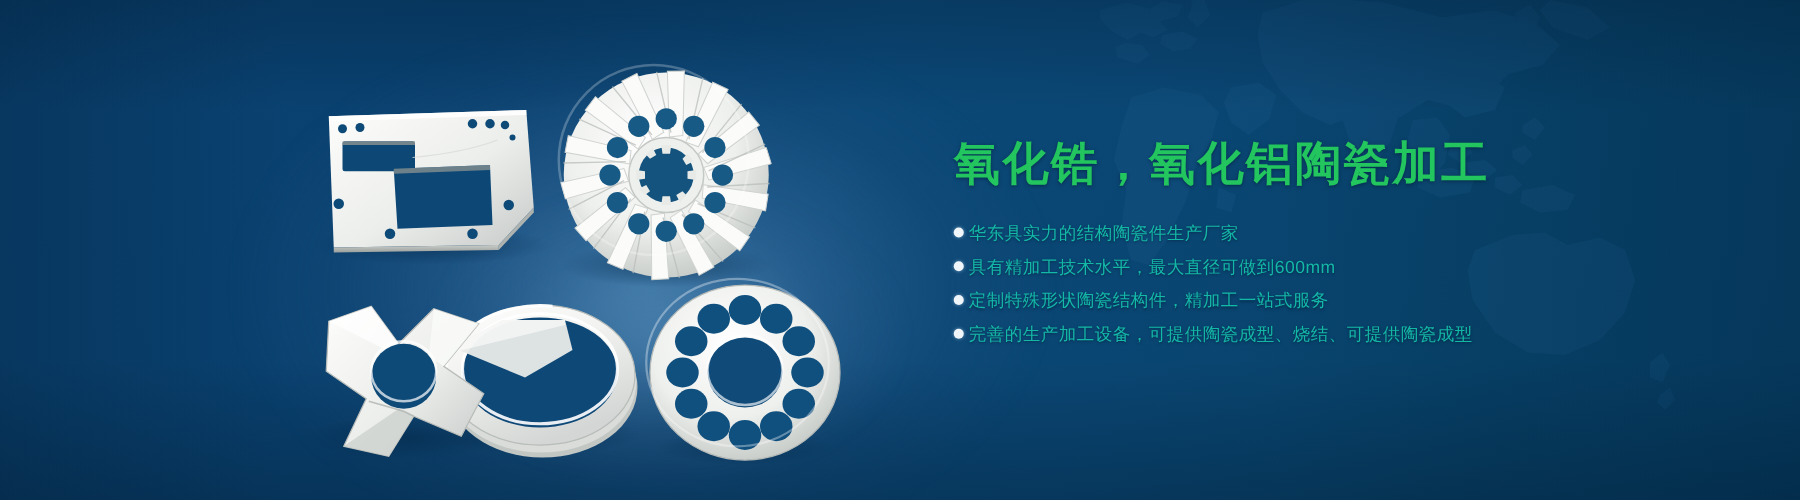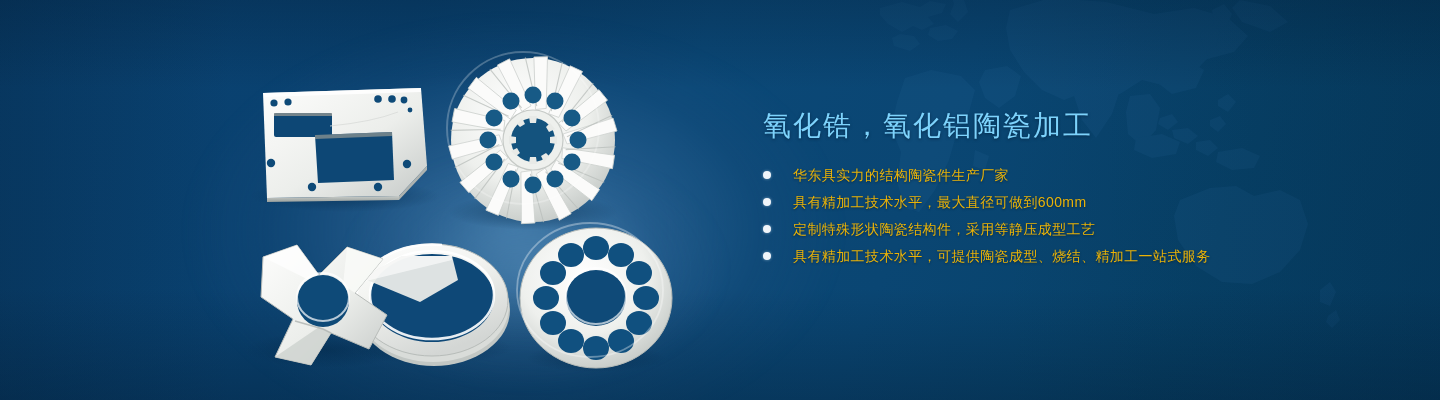--- a/index.html
+++ b/index.html
@@ -42,7 +42,7 @@
   
   .copy { position:absolute; left:763px; top:108px; width:620px; }
   .headline {
-    font-size:28px; font-weight:400; color:#7dd3fc; letter-spacing:2px;
+    font-size:37px; font-weight:700; color:#22c55e; letter-spacing:2px;
     line-height:1.25; text-shadow:0 1px 3px rgba(0,22,44,0.55);
     white-space:nowrap;
   }

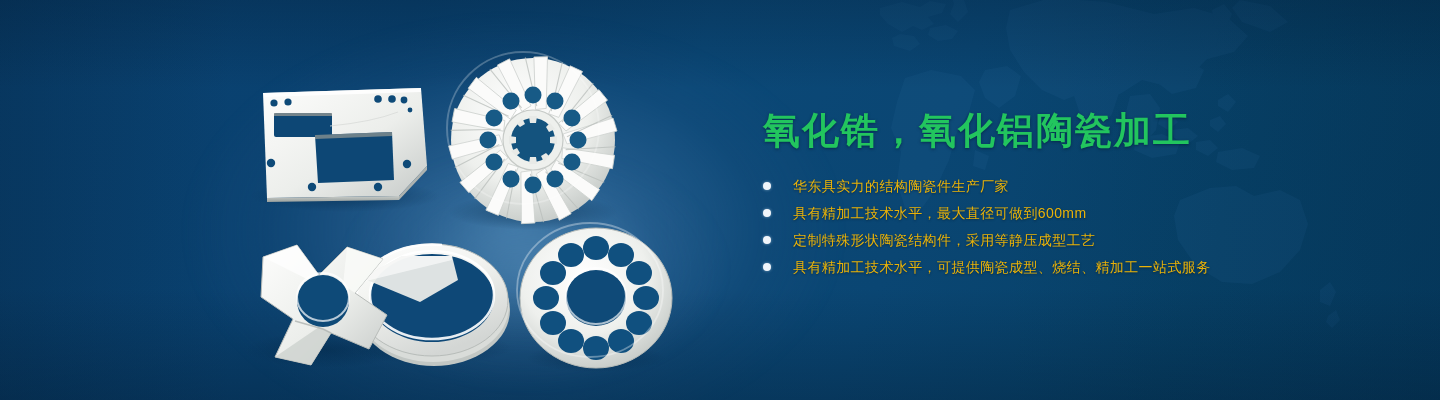--- a/index.html
+++ b/index.html
@@ -48,8 +48,8 @@
   }
   .bullets { margin-top:22px; list-style:none; }
   .bullets li {
-    position:relative; padding-left:30px; margin-bottom:7px;
-    font-size:14px; color:#eab308; line-height:20px; letter-spacing:.4px;
+    position:relative; padding-left:12px; margin-bottom:7px;
+    font-size:14px; color:#14b8a6; line-height:20px; letter-spacing:.4px;
     text-shadow:0 1px 2px rgba(0,20,40,0.5); white-space:nowrap;
   }
   .bullets li .dot {

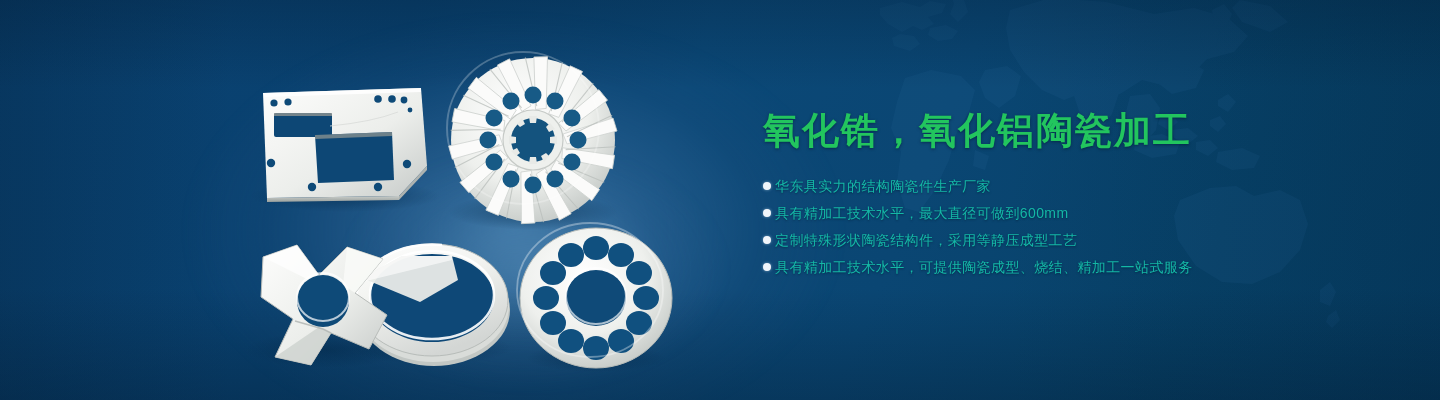--- a/index.html
+++ b/index.html
@@ -359,7 +359,7 @@
       </li>
       <li>
         <span class="dot"></span>
-        <span>定制特殊形状陶瓷结构件，采用等静压成型工艺</span>
+        <span>定制特殊形状陶瓷结构件，精加工一站式服务</span>
       </li>
       <li>
         <span class="dot"></span>

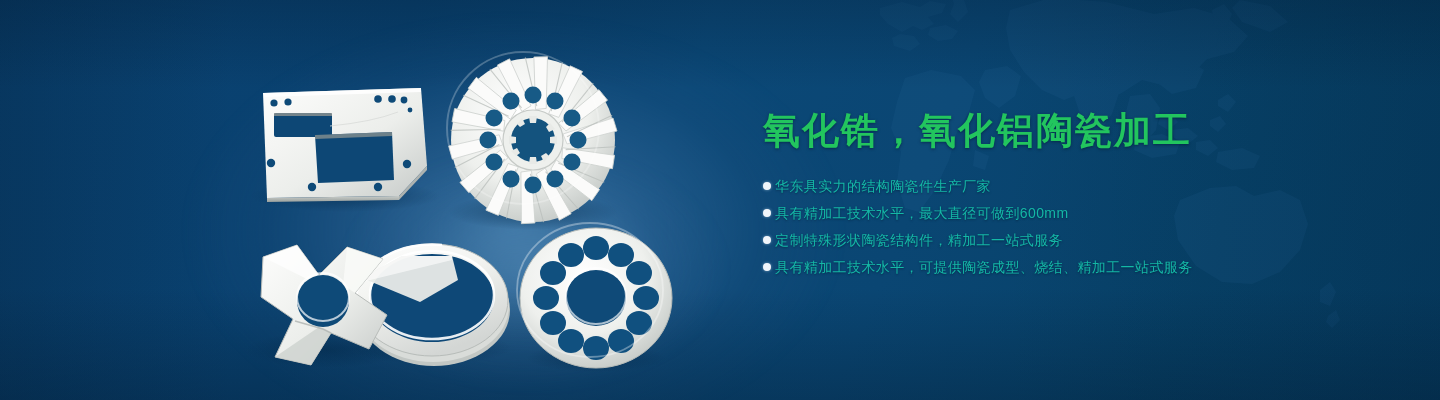--- a/index.html
+++ b/index.html
@@ -363,7 +363,7 @@
       </li>
       <li>
         <span class="dot"></span>
-        <span>具有精加工技术水平，可提供陶瓷成型、烧结、精加工一站式服务</span>
+        <span>完善的生产加工设备，可提供陶瓷成型、烧结、可提供陶瓷成型</span>
       </li>
     </ul>
   </div>

